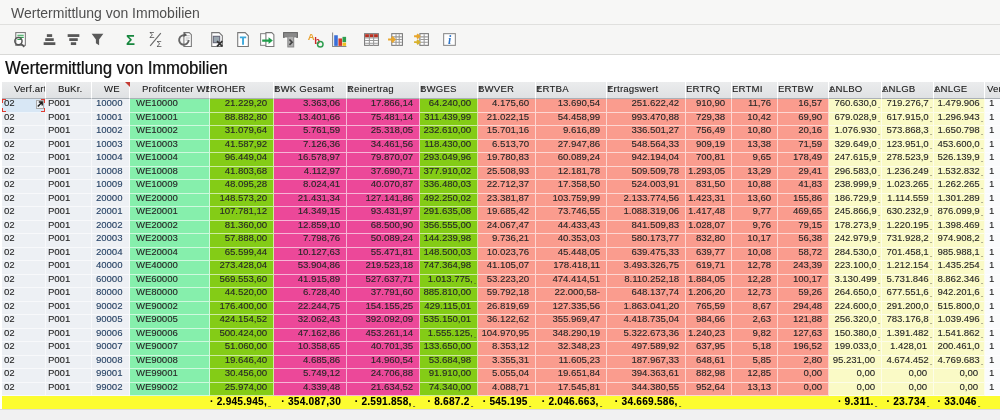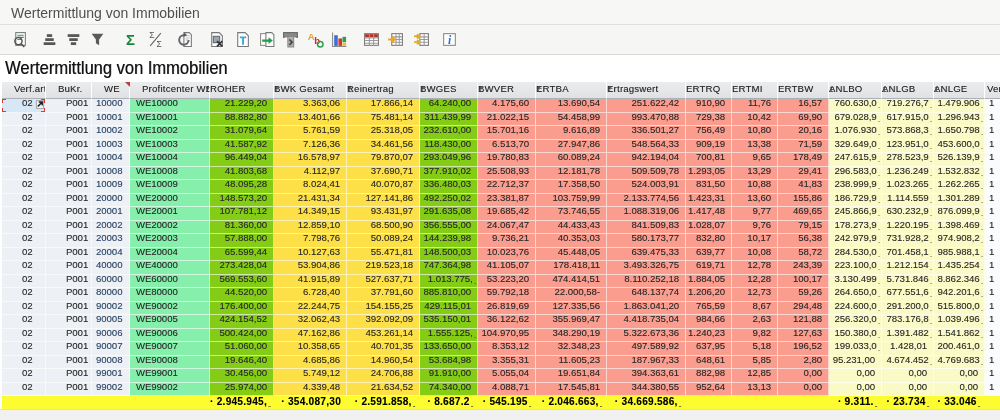--- a/index.html
+++ b/index.html
@@ -12,7 +12,7 @@
 .h{background:linear-gradient(#ebeced,#dfe1e3);border-right:1px solid #fff;border-bottom:1px solid #aab0b6;line-height:14px;color:#222;padding-left:12px;letter-spacing:0.25px}
 .h4,.h5,.h6,.h7,.h8,.h9,.h10,.h11,.h12,.h13,.h14,.h15,.h16{text-align:left;padding-right:2px;padding-left:0}
 .n{text-align:right;padding-right:6px;padding-left:0}
-.col0,.col1{background:#edf0f4;padding-left:20px}
+.col0,.col1{background:#edf0f4;padding-left:2px}
 .col2{background:#edf0f4;padding-left:4px}
 .col3{background:#86efac;padding-left:6px}
 .col4{background:#84cc16}

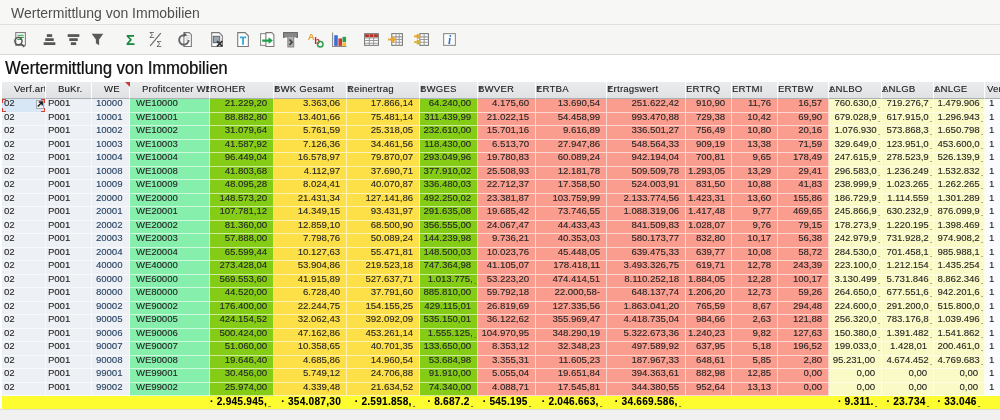--- a/index.html
+++ b/index.html
@@ -16,7 +16,7 @@
 .col2{background:#edf0f4;padding-left:4px}
 .col3{background:#86efac;padding-left:6px}
 .col4{background:#84cc16}
-.col5,.col6{background:#fde047}
+.col5,.col6{background:#ec4899}
 .col7{background:#84cc16}
 .col8,.col9,.col10,.col11,.col12,.col13{background:#fa9c8e}
 .col14,.col15,.col16{background:#fafac6}

